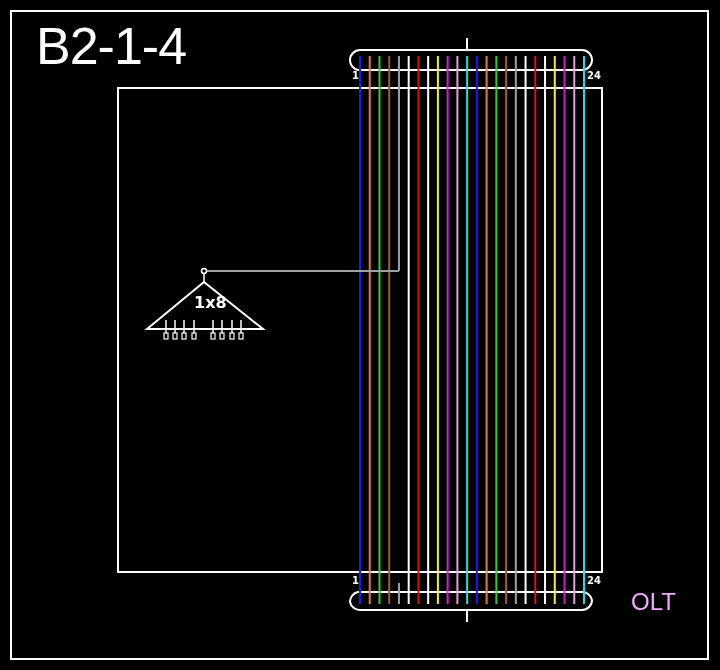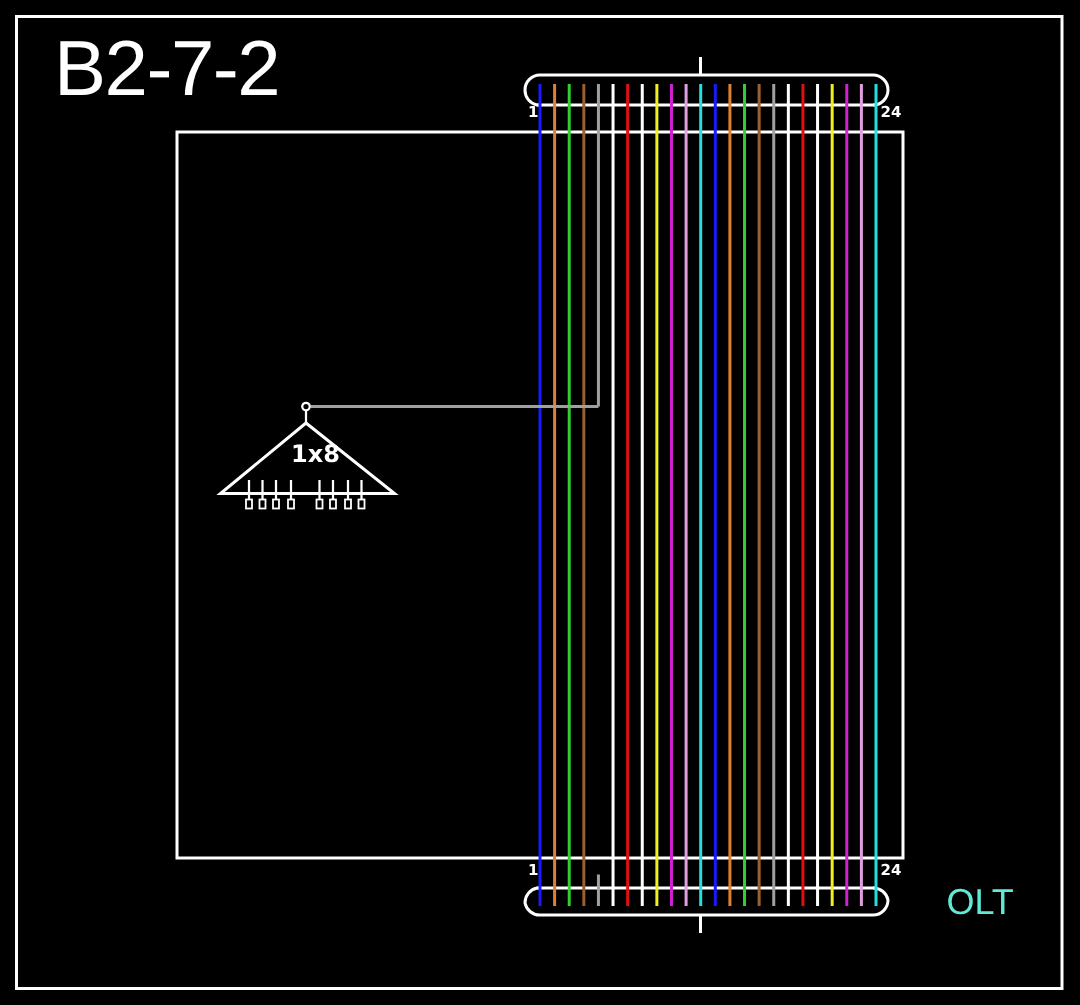--- a/index.html
+++ b/index.html
@@ -82,7 +82,7 @@
     </g>
   </svg>
 
-  <div class="title">B2-7-2</div>
+  <div class="title">B2-1-4</div>
   <div class="olt">OLT</div>
   <div class="num" style="left:352px;top:71px;">1</div>
   <div class="num" style="left:587px;top:71px;">24</div>

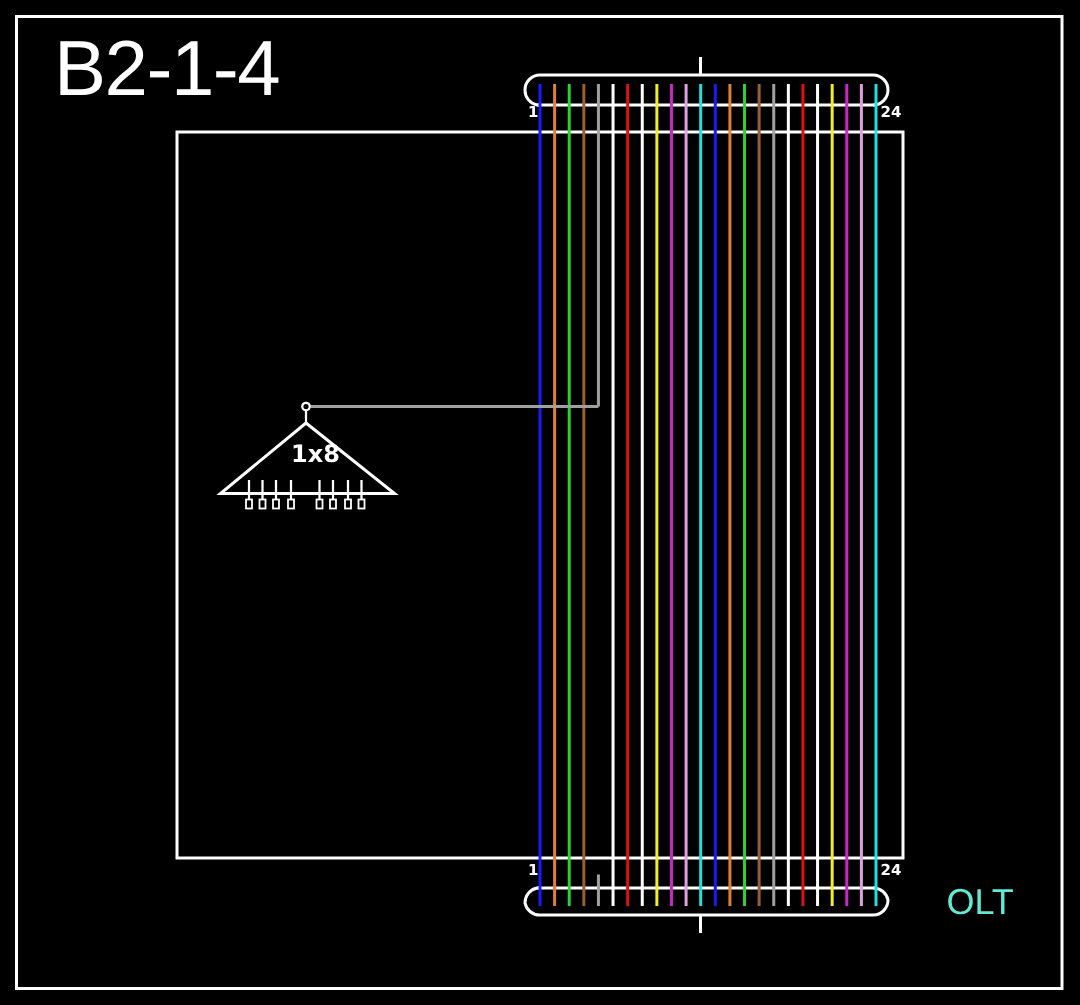--- a/index.html
+++ b/index.html
@@ -6,7 +6,7 @@
   body { width:720px; height:670px; position:relative; overflow:hidden; font-family:"Liberation Sans", sans-serif; }
   #stage { position:absolute; left:0; top:0; width:720px; height:670px; }
   .title { position:absolute; left:36px; top:20px; font-size:52px; color:#fff; letter-spacing:-1px; line-height:1; }
-  .olt { position:absolute; left:631px; top:590px; font-size:24px; color:#5eead4; line-height:1; }
+  .olt { position:absolute; left:631px; top:590px; font-size:24px; color:#f0abfc; line-height:1; }
   .num { position:absolute; font-size:10px; font-weight:bold; color:#fff; line-height:1; font-family:"DejaVu Sans", sans-serif; }
   .split-label { position:absolute; left:194px; top:295px; font-size:16px; font-weight:bold; color:#fff; font-family:"DejaVu Sans", sans-serif; line-height:1; }
 </style>

